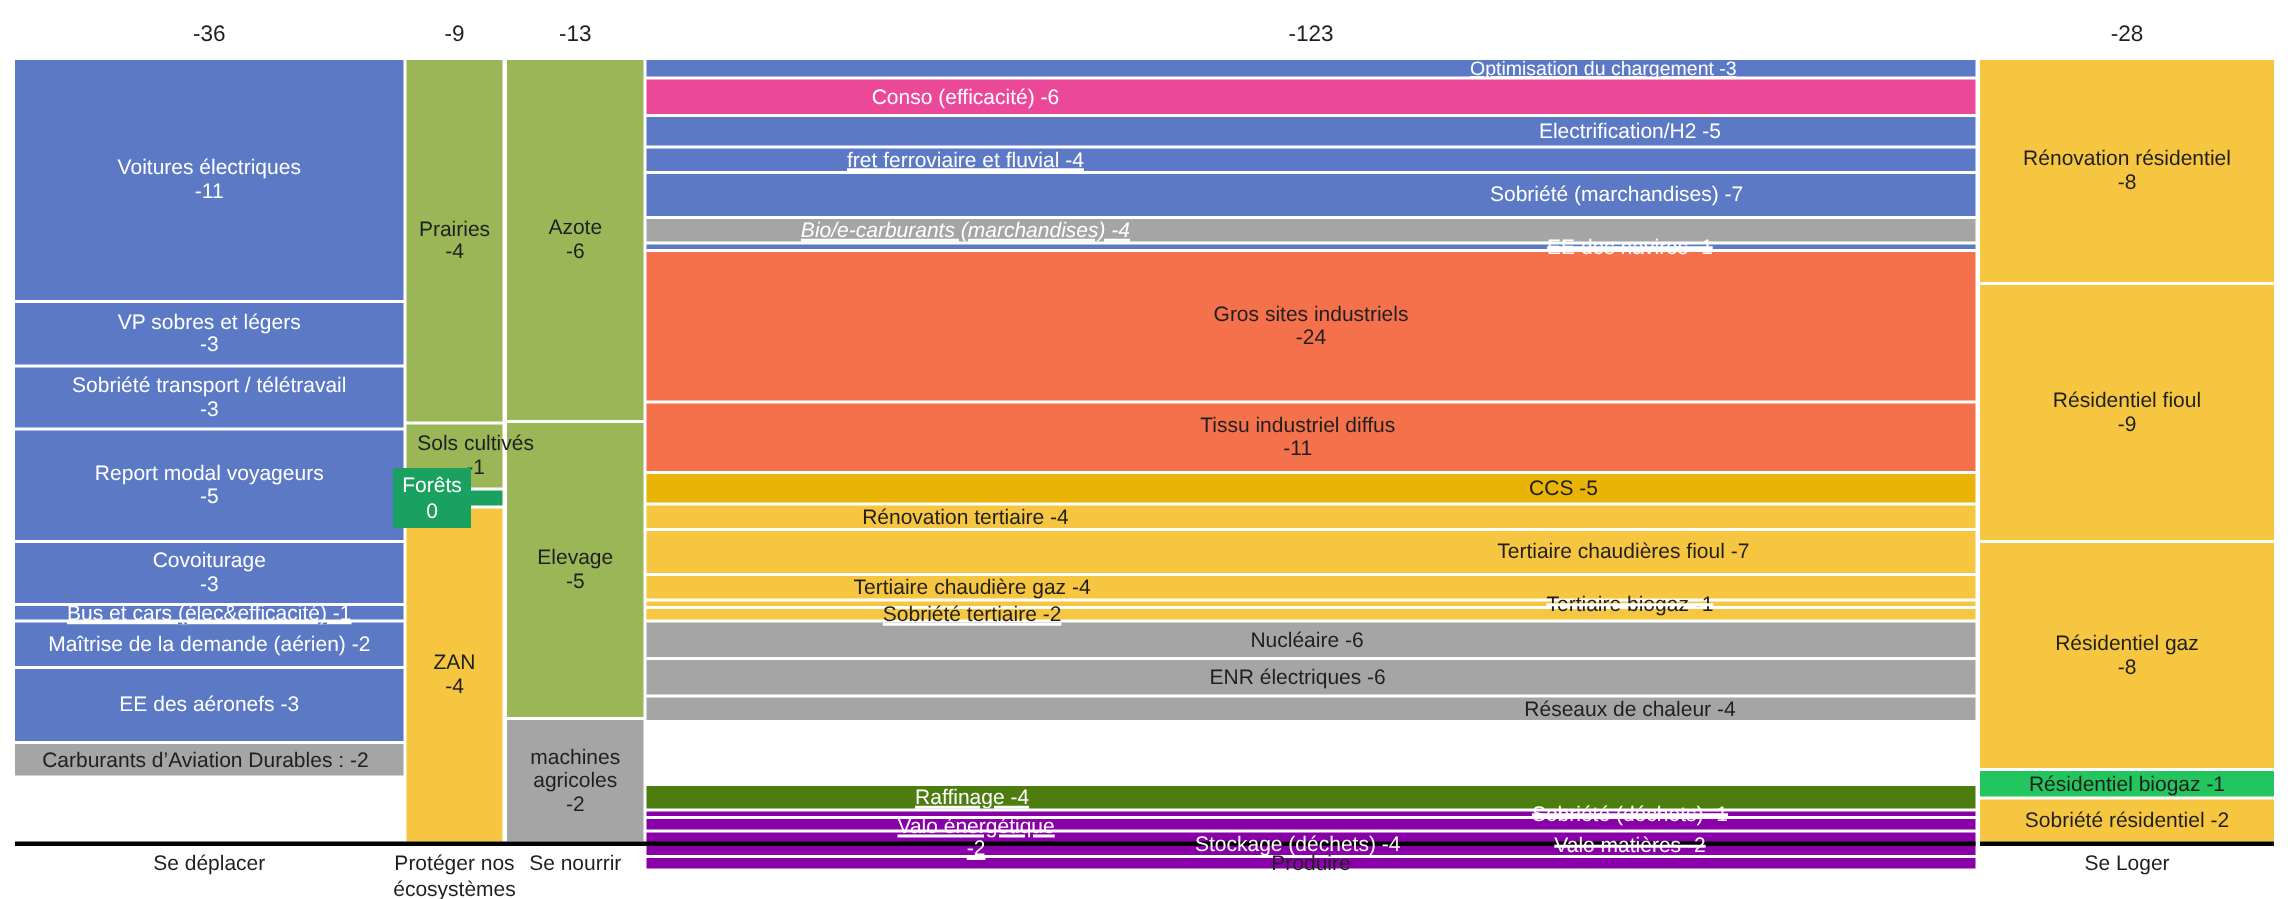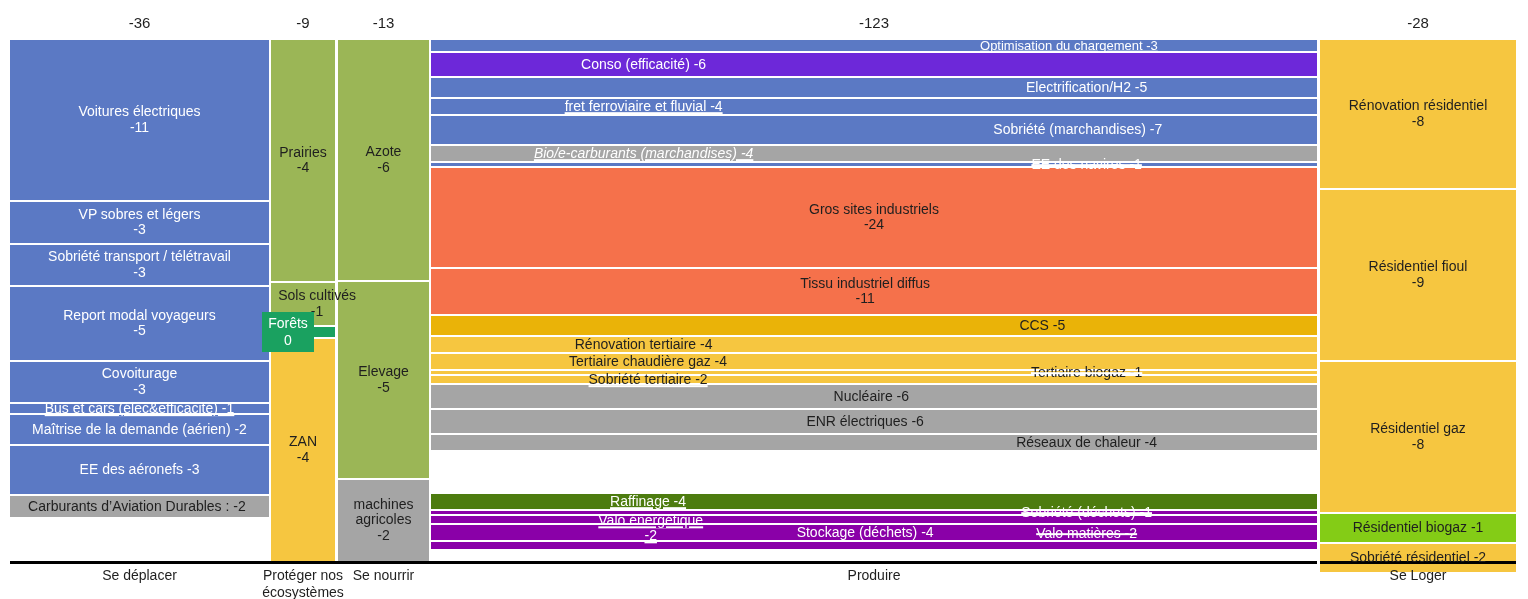--- a/index.html
+++ b/index.html
@@ -142,7 +142,7 @@
           <div>Optimisation du chargement -3</div>
         </div>
       </div>
-      <div class="seg" style="height: 23px; background: #6d28d9;">
+      <div class="seg" style="height: 23px; background: #ec4899;">
         <div class="lbl" style="left: 24%; top: 50%; color: rgb(255, 255, 255); font-size: 14px;">
           <div>Conso (efficacité) -6</div>
         </div>

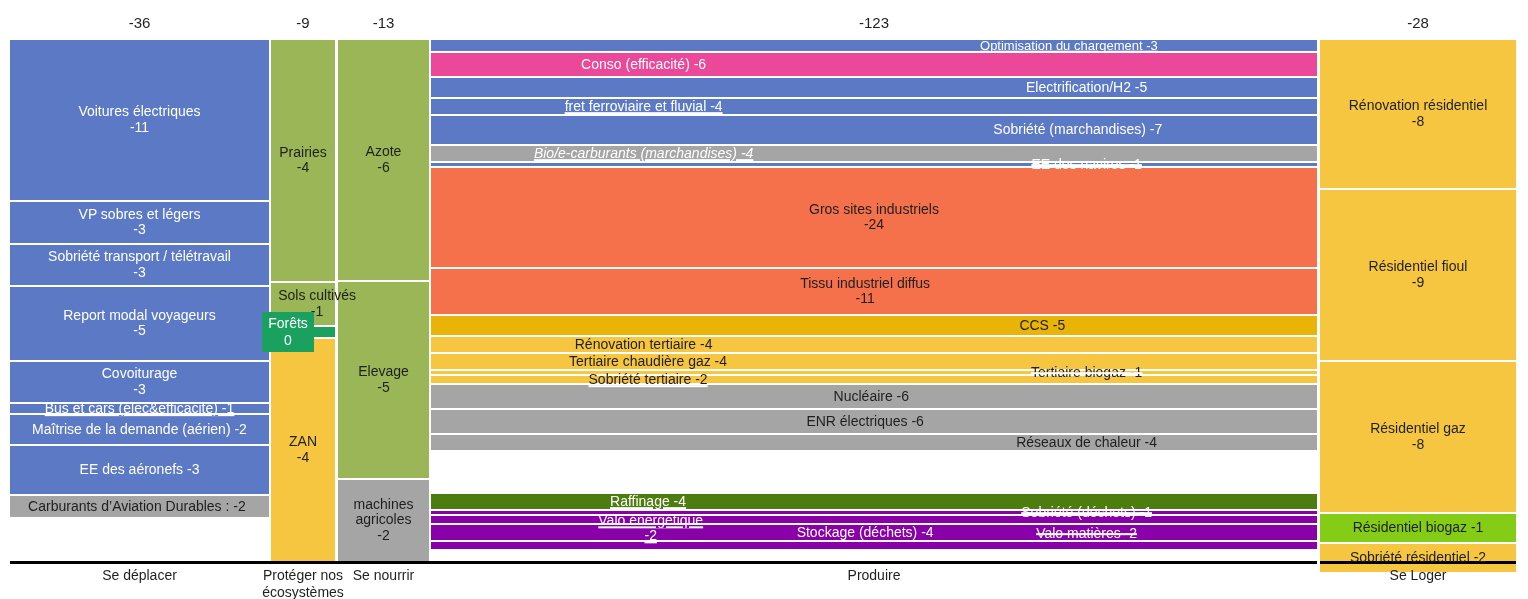--- a/index.html
+++ b/index.html
@@ -194,6 +194,11 @@
           <div>Rénovation tertiaire -4</div>
         </div>
       </div>
+      <div class="seg" style="height: 28px; background: rgb(246, 198, 64);">
+        <div class="lbl" style="left: 73.5%; top: 50%; color: rgb(31, 31, 31); font-size: 14px;">
+          <div>Tertiaire chaudières fioul -7</div>
+        </div>
+      </div>
       <div class="seg" style="height: 15px; background: rgb(246, 198, 64);">
         <div class="lbl" style="left: 24.5%; top: 50%; color: rgb(31, 31, 31); font-size: 14px;">
           <div>Tertiaire chaudière gaz -4</div>

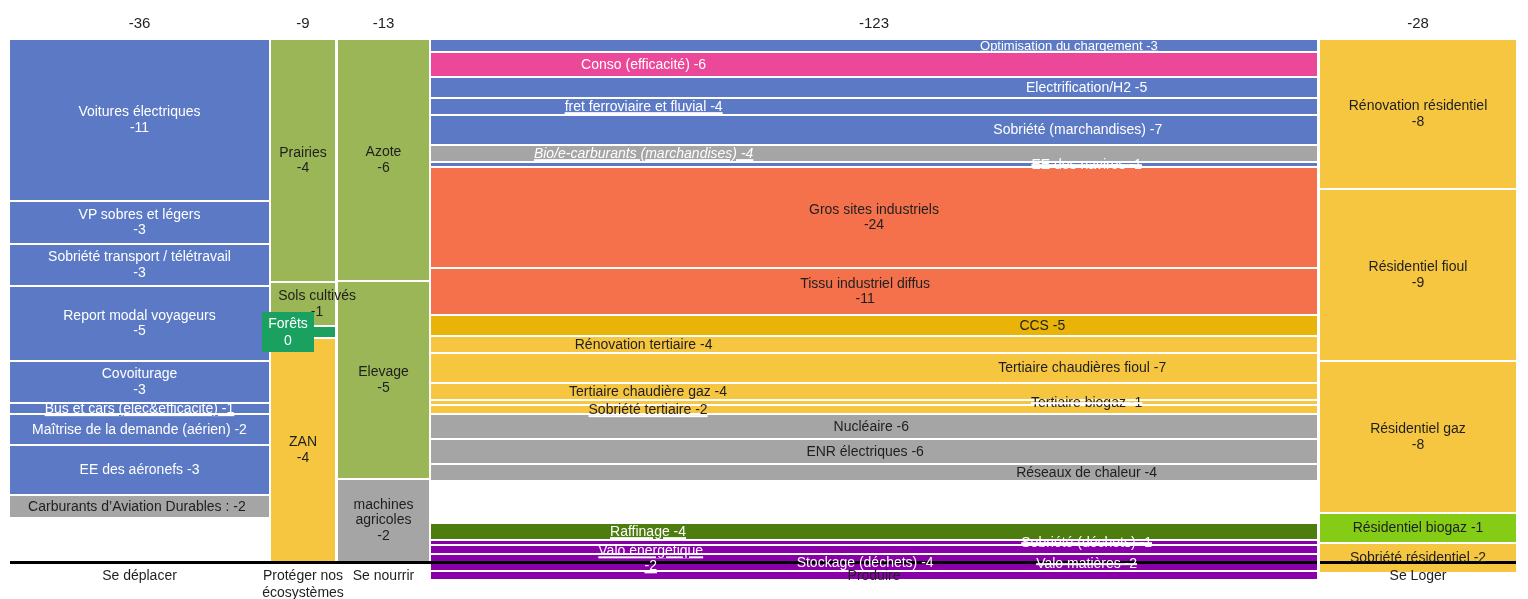--- a/index.html
+++ b/index.html
@@ -279,7 +279,7 @@
           <div>-8</div>
         </div>
       </div>
-      <div class="seg" style="height: 28px; background: #84cc16; padding-left: 12px;">
+      <div class="seg" style="height: 17px; background: #22c55e; padding-left: 12px;">
         <div class="lbl" style="left: 50%; top: 50%; color: rgb(31, 31, 31); font-size: 14px;">
           <div>Résidentiel biogaz -1</div>
         </div>

